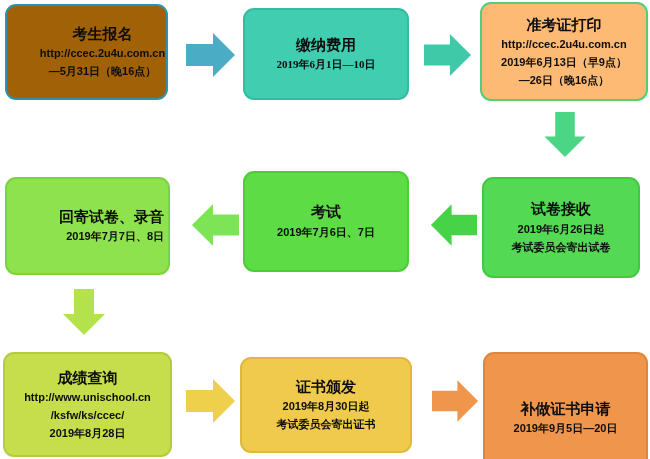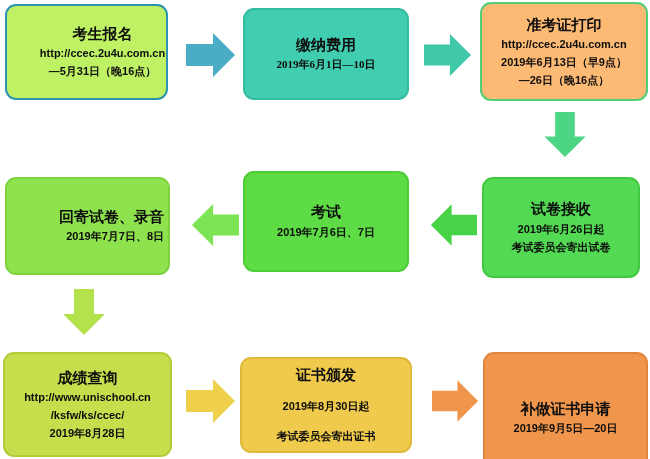--- a/index.html
+++ b/index.html
@@ -41,7 +41,7 @@
 
 <div class="canvas">
 
-  <div class="box" id="b1" style="background: #bef264; border-color: rgb(46, 147, 174); padding-left: 36px;">
+  <div class="box" id="b1" style="background: #a16207; border-color: rgb(46, 147, 174); padding-left: 36px;">
     <div class="title">考生报名</div>
     <div class="line">http://ccec.2u4u.com.cn</div>
     <div class="line">—5月31日（晚16点）</div>

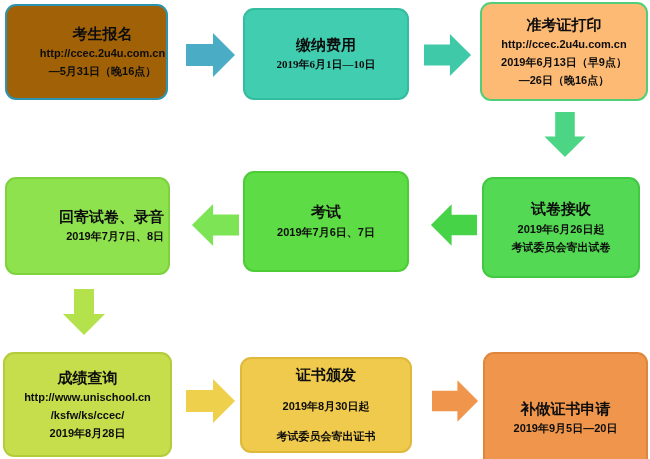--- a/index.html
+++ b/index.html
@@ -24,7 +24,7 @@
   #b5{left:243px;top:171px;width:166px;height:101px;}
   #b6{left:5px;  top:177px;width:165px;height:98px;}
   #b7{left:3px;  top:352px;width:169px;height:105px;}
-  #b8{left:240px;top:357px;width:172px;height:96px;gap:12px;}
+  #b8{left:240px;top:357px;width:172px;height:96px;}
   #b9{left:483px;top:352px;width:165px;height:132px;}
   
   #a1{left:186px;top:32px; width:50px;height:46px;}

